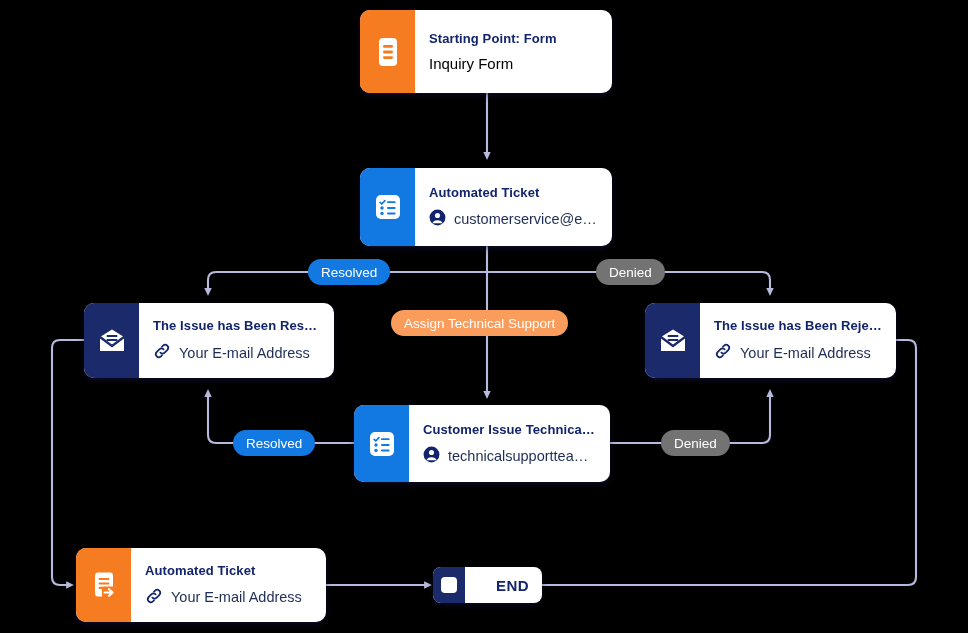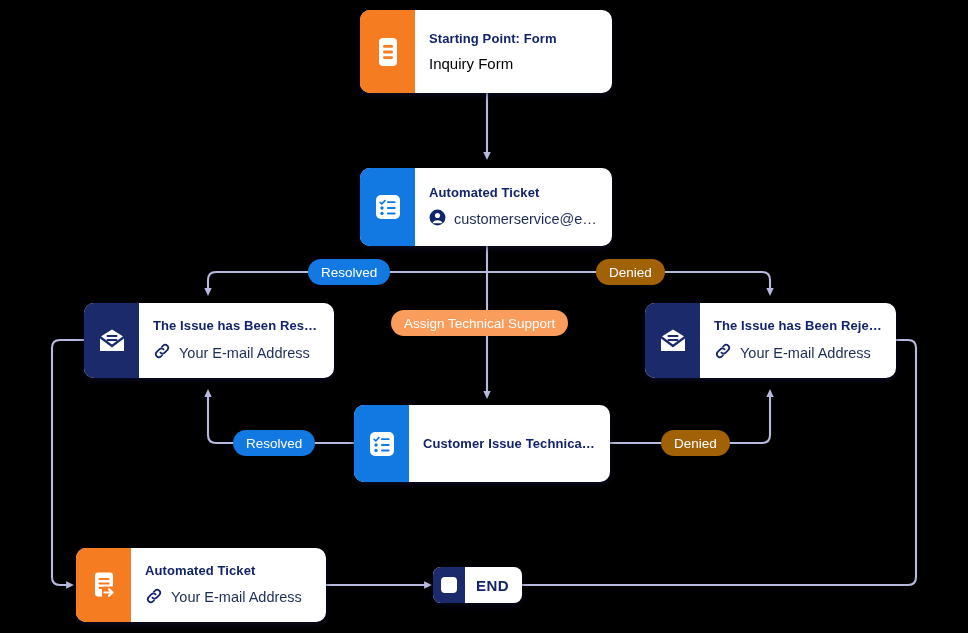--- a/index.html
+++ b/index.html
@@ -64,7 +64,7 @@
     z-index: 5;
   }
   .pill-blue   { background: #1279e3; }
-  .pill-red    { background: #a16207; }
+  .pill-red    { background: #737373; }
   .pill-orange { background: #fa9c5c; }
 
   

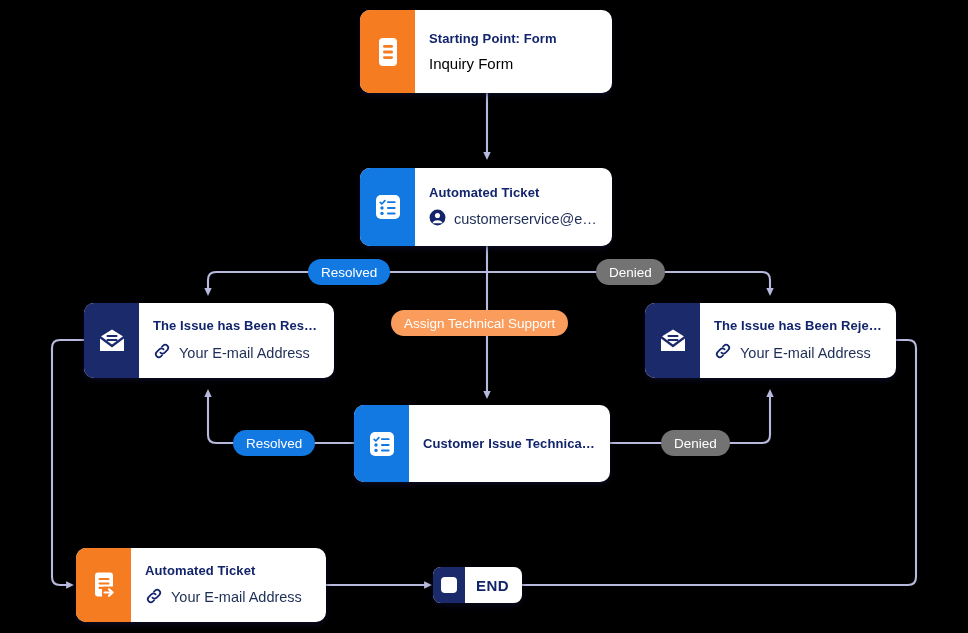--- a/index.html
+++ b/index.html
@@ -241,6 +241,16 @@
     </div>
     <div class="body">
       <div class="title">Customer Issue Technical Tic...</div>
+      <div class="sub">
+        <span>
+          <svg width="17" height="17" viewBox="0 0 18 18">
+            <circle cx="9" cy="9" r="8.4" fill="#12246b"></circle>
+            <circle cx="9" cy="6.9" r="2.7" fill="#ffffff"></circle>
+            <path d="M3.6,15.2 a5.6,4.6 0 0 1 10.8,0 z" fill="#ffffff"></path>
+          </svg>
+        </span>
+        <span class="txt">technicalsupportteam...</span>
+      </div>
     </div>
   </div>
 

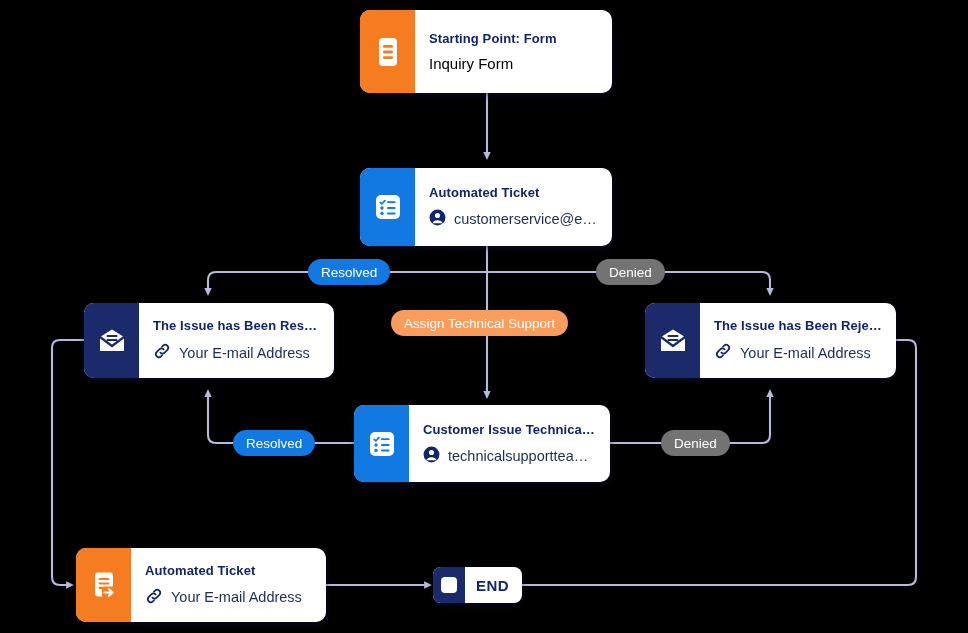--- a/index.html
+++ b/index.html
@@ -77,6 +77,7 @@
     overflow: hidden;
     box-shadow: 0 3px 6px rgba(20,20,60,.45);
     z-index: 4;
+    gap: 20px;
   }
   .end-node .stop-pane {
     width: 32px; flex: 0 0 32px; background: #1b2a6b;

